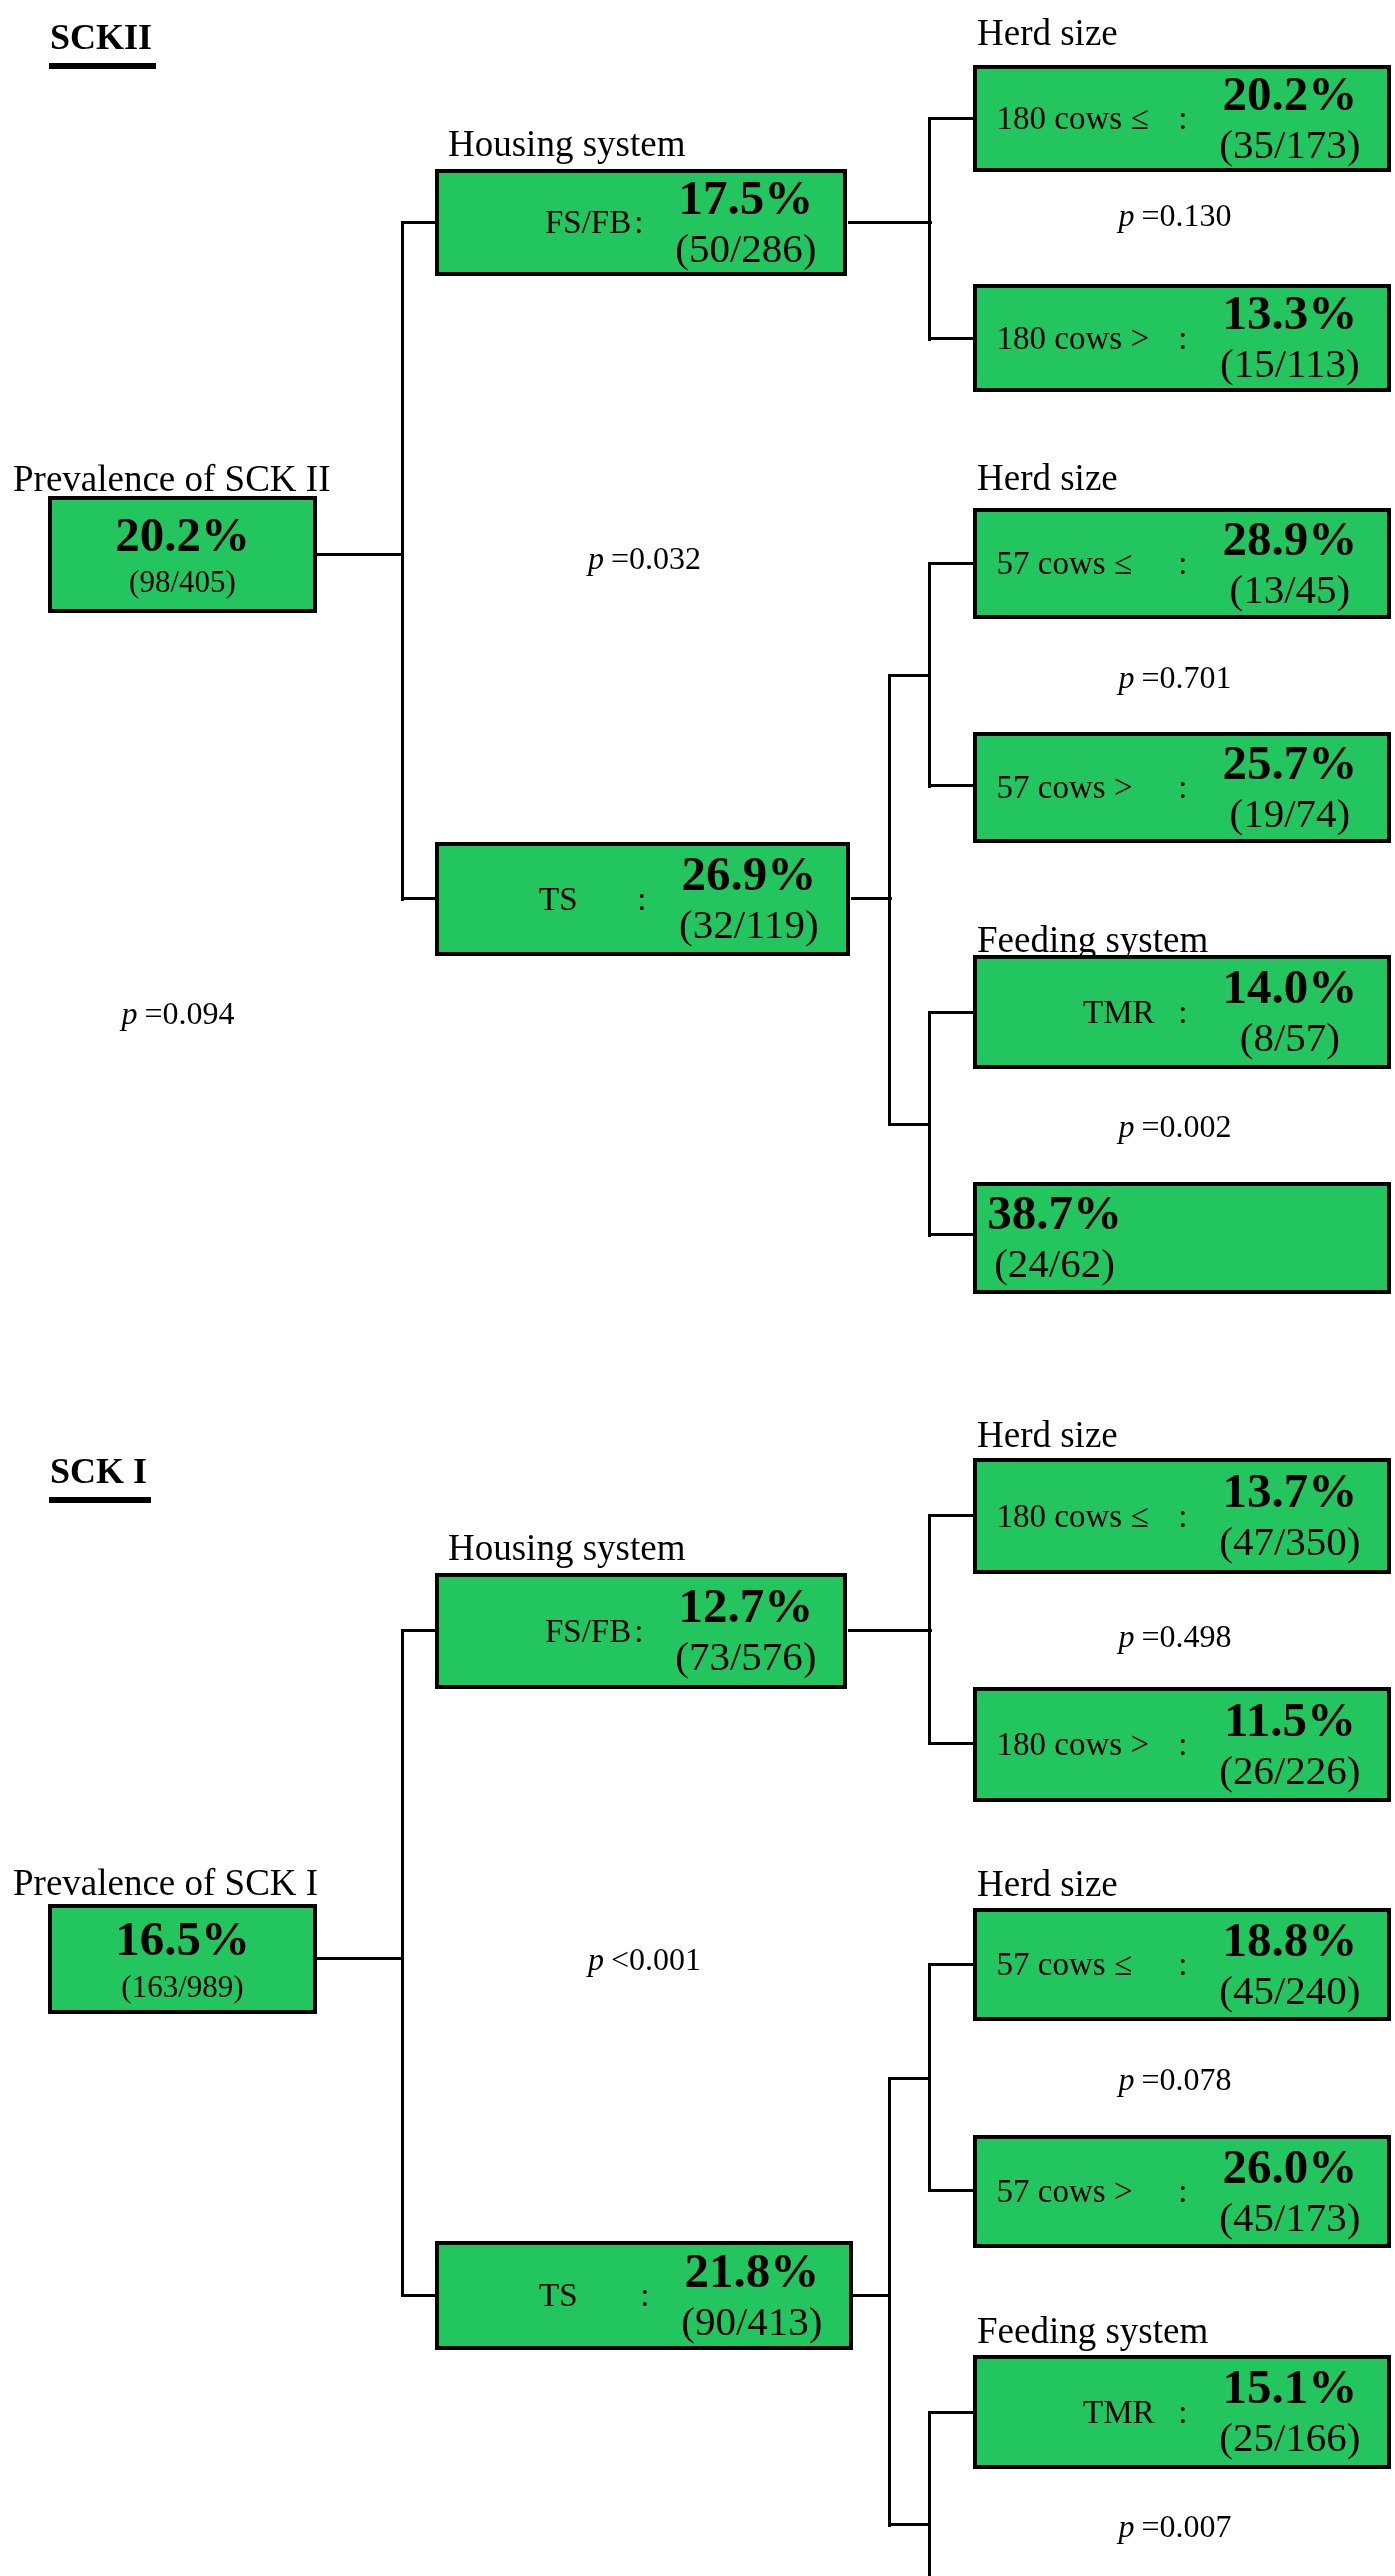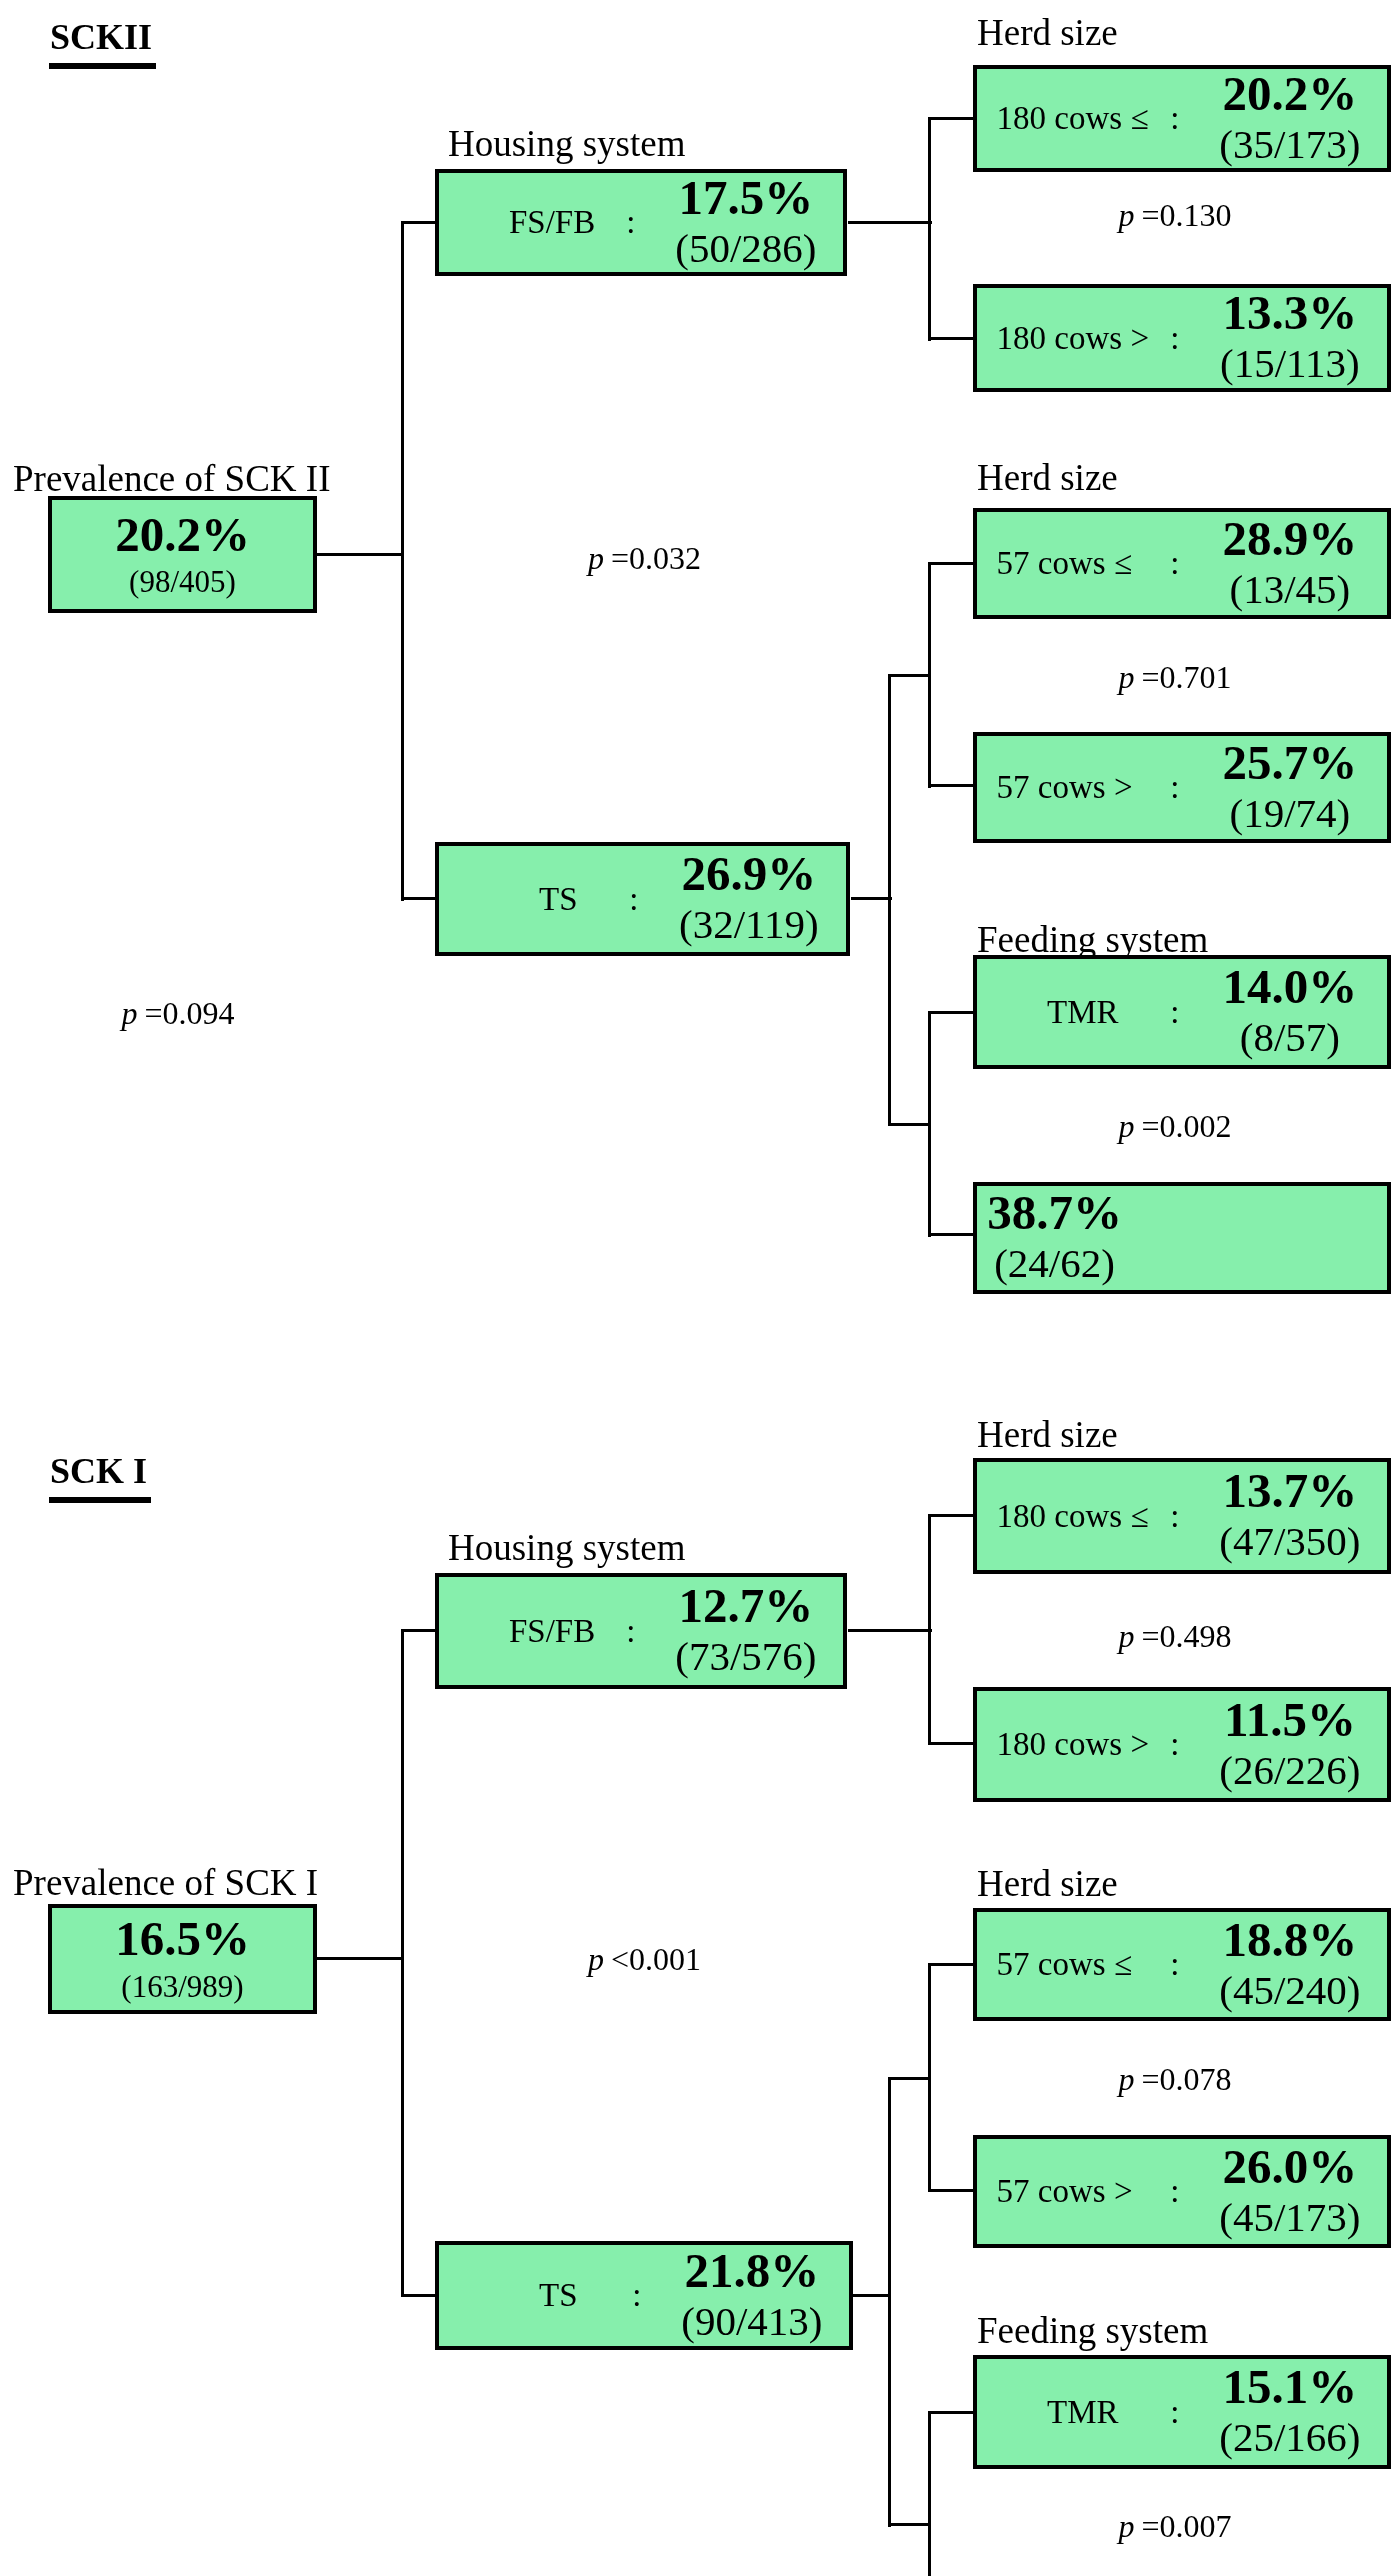--- a/index.html
+++ b/index.html
@@ -10,8 +10,8 @@
   .seclabel{position:absolute;font-size:37px;line-height:1.05;white-space:nowrap;}
   .plabel{position:absolute;font-size:32px;text-align:center;white-space:nowrap;}
   .plabel .psym{font-style:italic;margin-right:7.2px;}
-  .node{position:absolute;box-sizing:border-box;border:4.1px solid #000;background:#86efac;
-        display:flex;align-items:center;gap:8px;}
+  .node{position:absolute;box-sizing:border-box;border:4.1px solid #000;background:#22c55e;
+        display:flex;align-items:center;}
   .lbl{font-size:33px;flex:1;white-space:nowrap;padding-left:19.6px;}
   .pad-lg{padding-left:70px;}
   .pad-xl{padding-left:100px;}

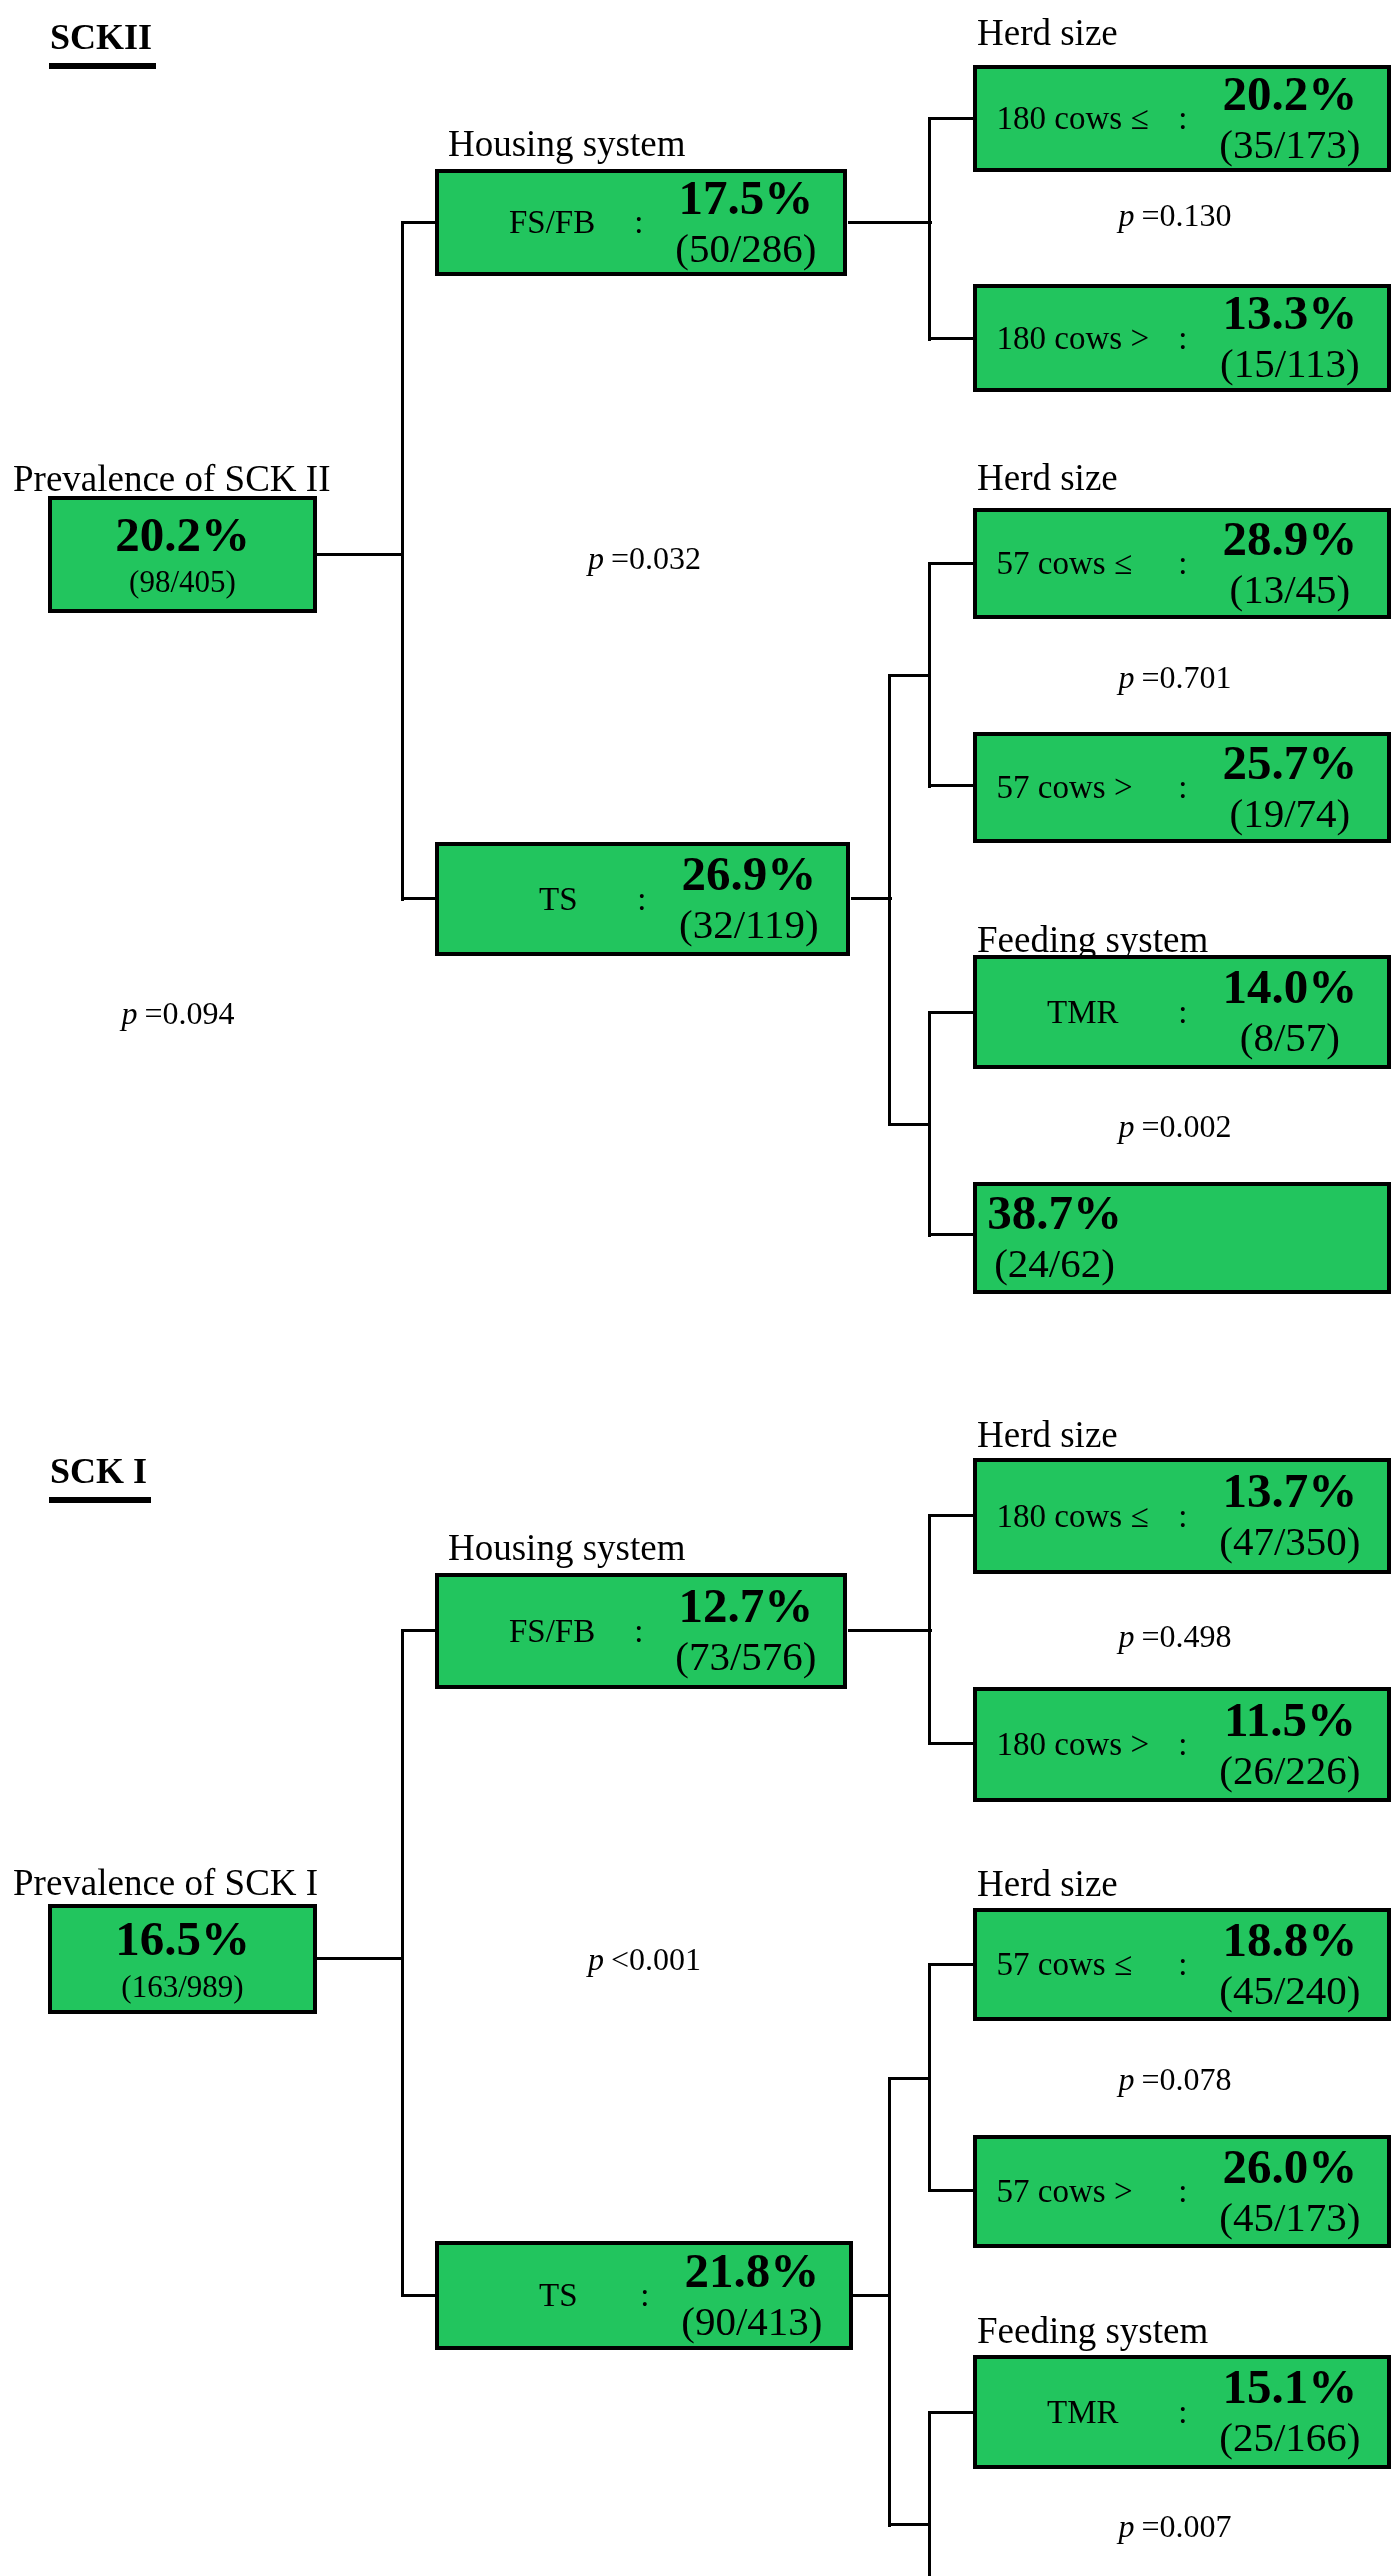--- a/index.html
+++ b/index.html
@@ -13,7 +13,7 @@
   .node{position:absolute;box-sizing:border-box;border:4.1px solid #000;background:#22c55e;
         display:flex;align-items:center;}
   .lbl{font-size:33px;flex:1;white-space:nowrap;padding-left:19.6px;}
-  .pad-lg{padding-left:70px;}
+  .pad-lg{padding-left:106px;}
   .pad-xl{padding-left:100px;}
   .colon{font-size:33px;margin-right:25px;}
   .val{width:155px;text-align:center;margin-right:19.6px;}

